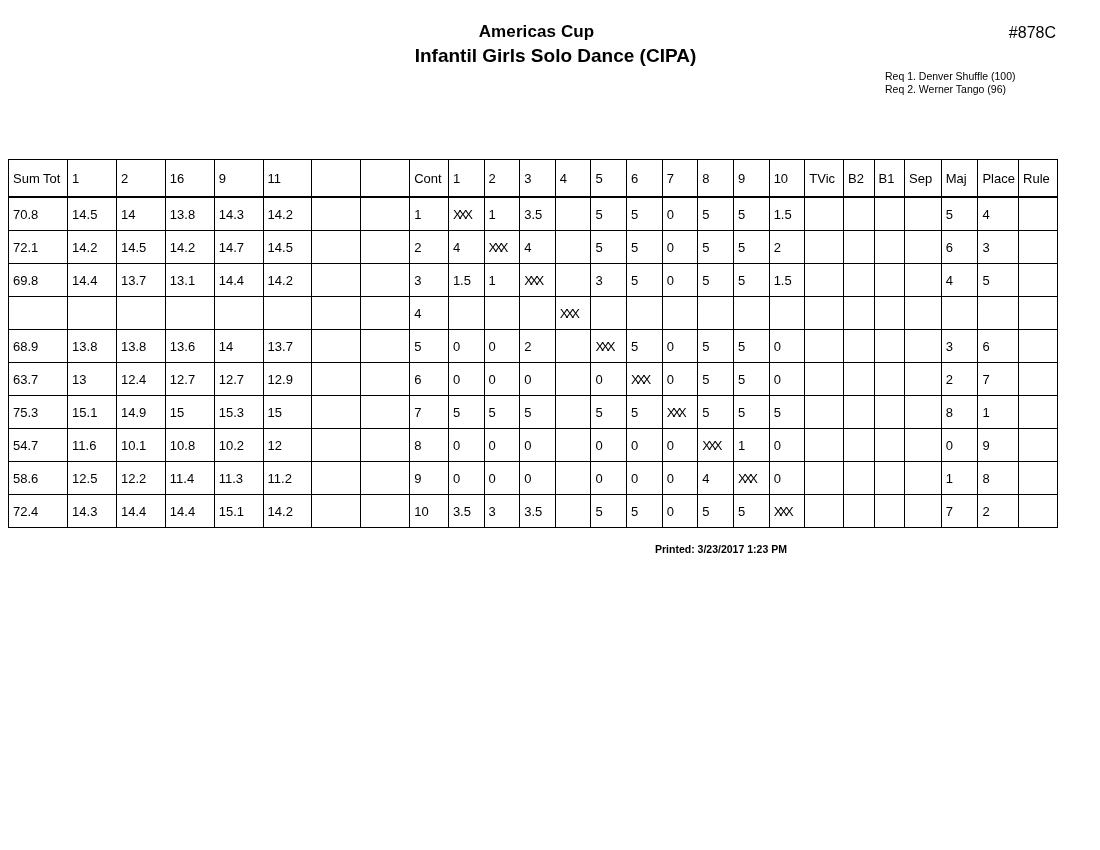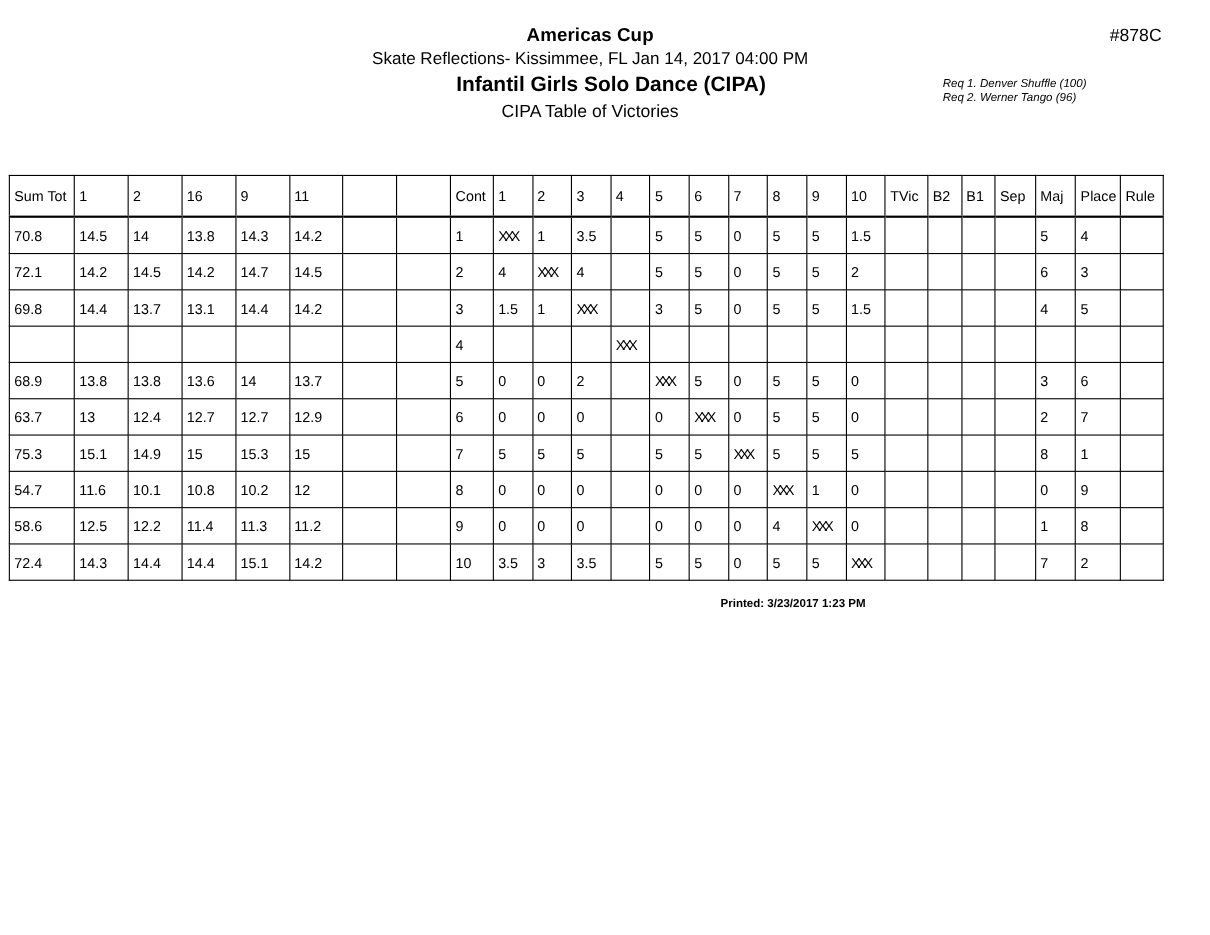--- a/index.html
+++ b/index.html
@@ -141,7 +141,6 @@
 <div class="page-header">
   <div class="hdr-center">
     <div class="event-title">Americas Cup</div>
-    <div class="venue-line">Skate Reflections- Kissimmee, FL  Jan 14, 2017  04:00 PM</div>
     <div class="category-title">Infantil Girls Solo Dance (CIPA)</div>
     <div class="report-title">CIPA Table of Victories</div>
   </div>

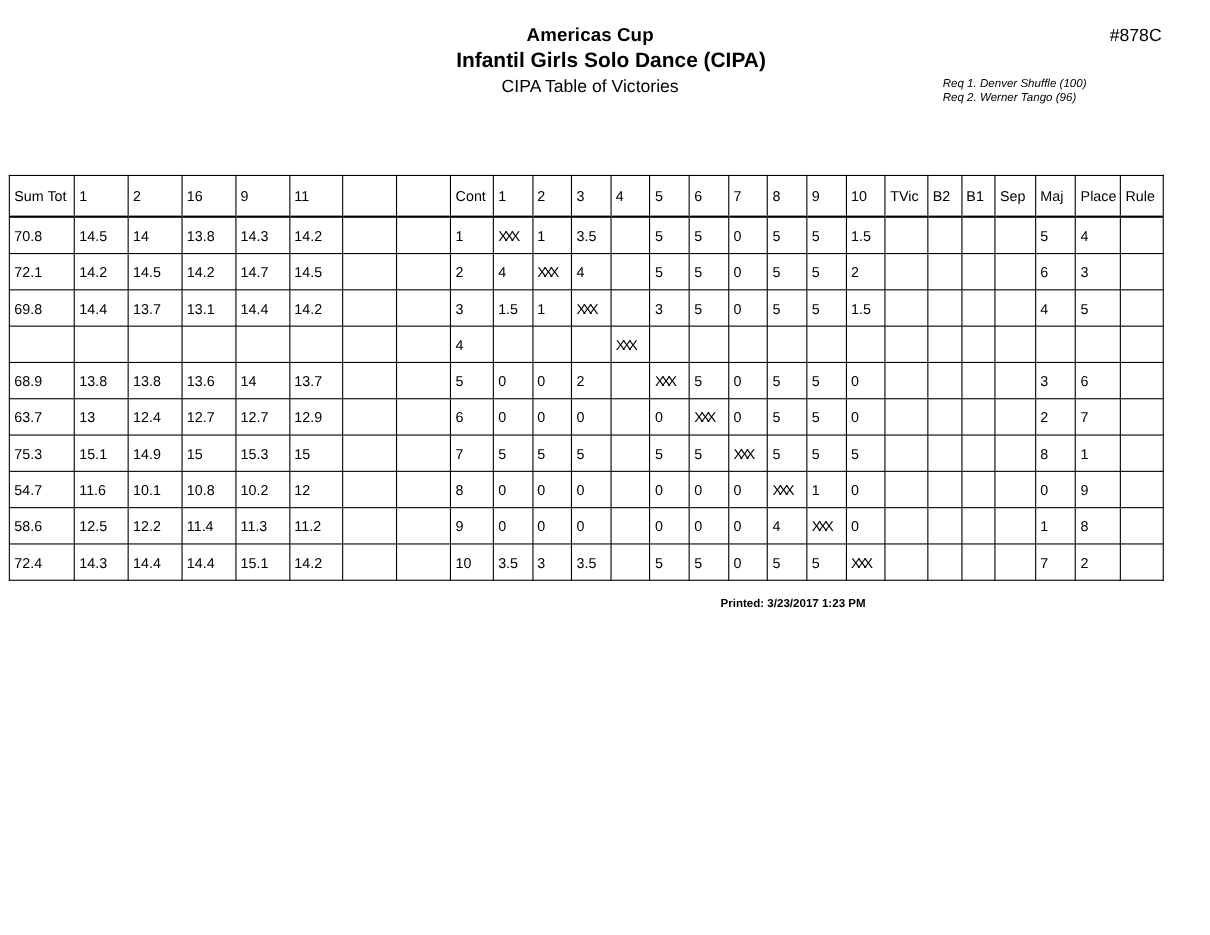--- a/index.html
+++ b/index.html
@@ -142,7 +142,6 @@
   <div class="hdr-center">
     <div class="event-title">Americas Cup</div>
     <div class="category-title">Infantil Girls Solo Dance (CIPA)</div>
-    <div class="report-title">CIPA Table of Victories</div>
   </div>
   <div class="event-code">#878C</div>
   <div class="req-block">

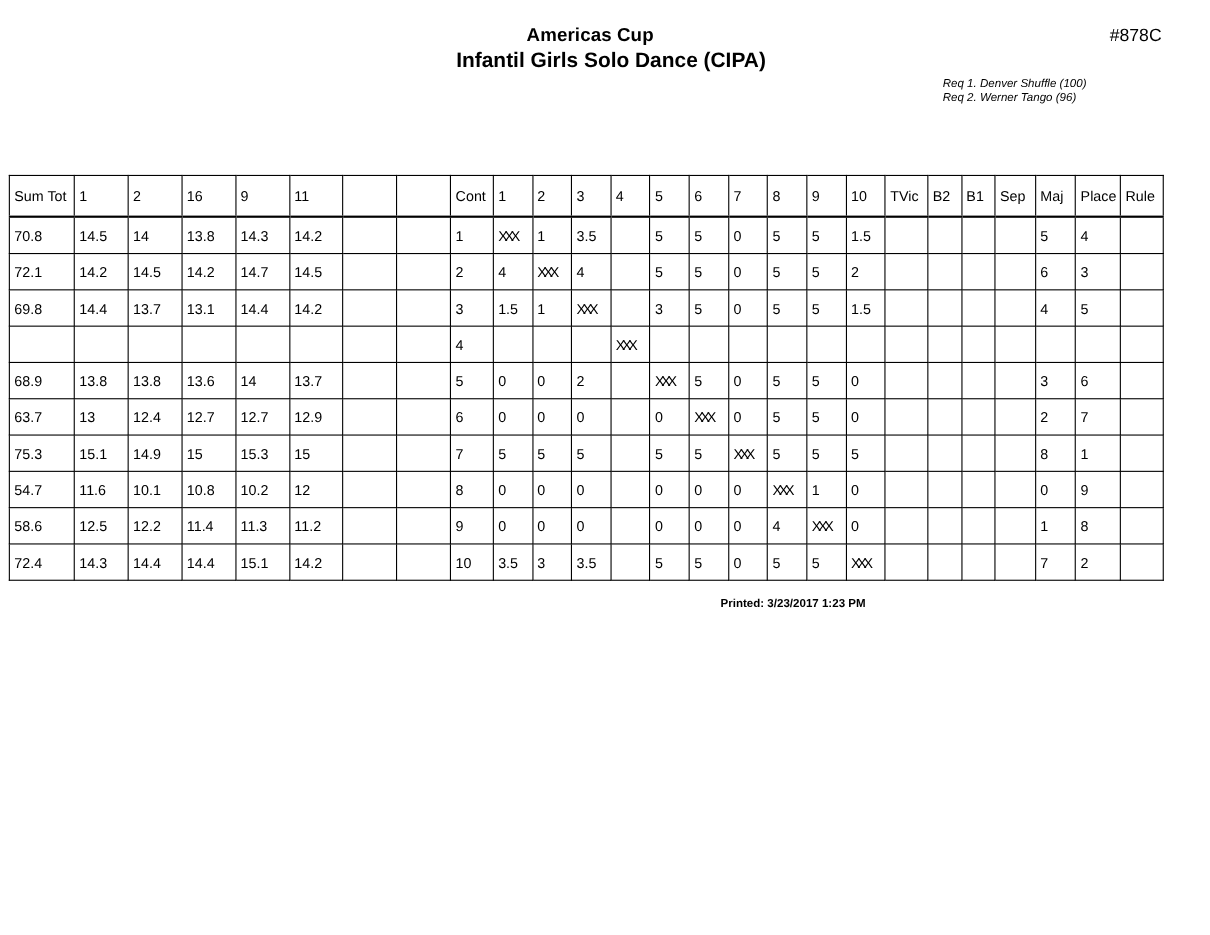--- a/index.html
+++ b/index.html
@@ -69,11 +69,10 @@
   .req-block {
     position: absolute;
     top: 70px;
-    left: 857px;
+    left: 885px;
     font-size: 10.5px;
     line-height: 13px;
     white-space: nowrap;
-    font-style: italic;
   }
   .req-line {
     font-size: 10.5px;

